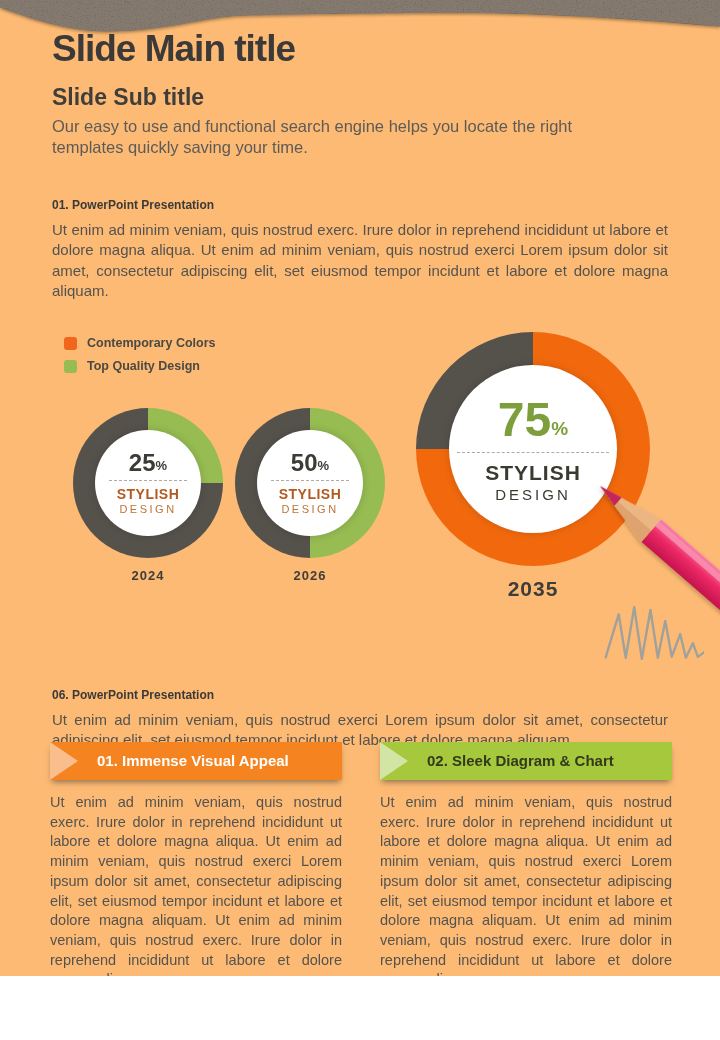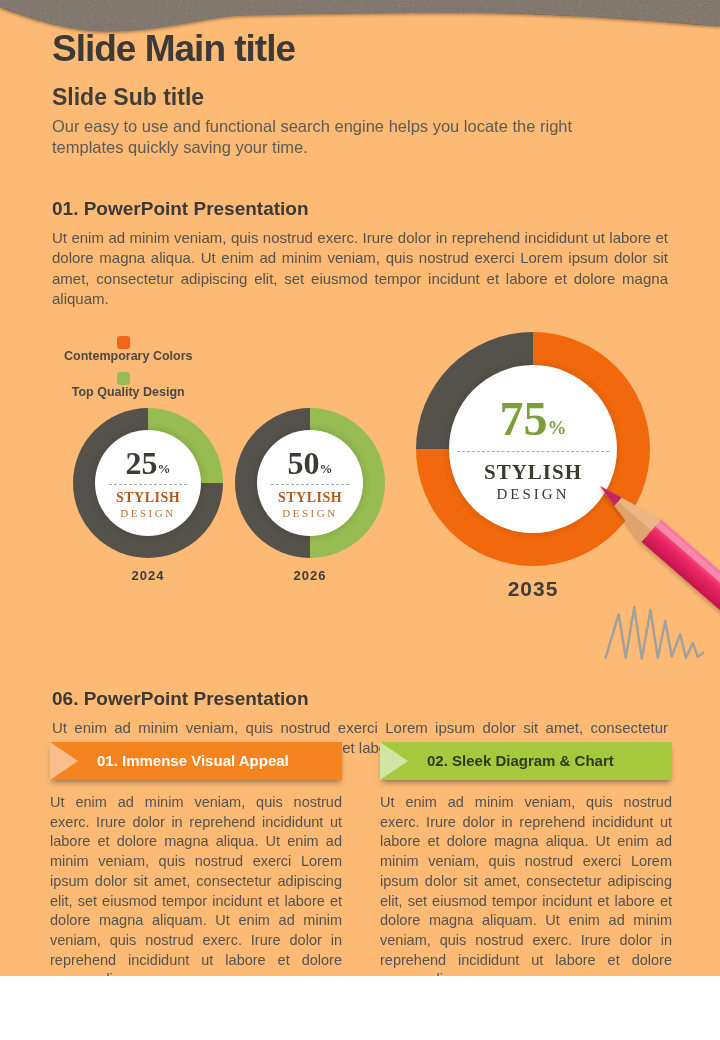--- a/index.html
+++ b/index.html
@@ -27,7 +27,7 @@
   }
   
   .section { position:absolute; left:52px; width:616px; }
-  .section h2 { font-size:19px; font-weight:800; color:#3B3A38; margin-bottom:8px; }
+  .section h2 { font-size:12px; font-weight:800; color:#3B3A38; margin-bottom:8px; }
   .section p { font-size:15px; line-height:1.36; text-align:justify; color:#55534F; }
   #section-1 { top:198px; }
   #section-2 { top:688px; }

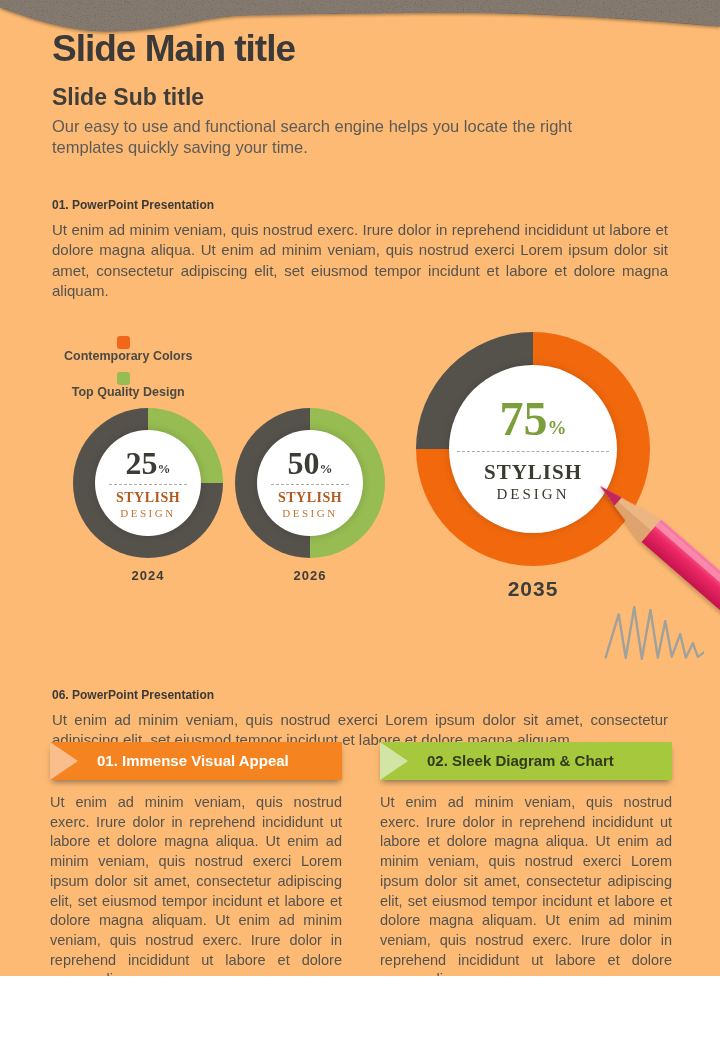--- a/index.html
+++ b/index.html
@@ -33,7 +33,7 @@
   #section-2 { top:688px; }
   
   .legend { position:absolute; left:64px; top:336px; }
-  .legend-item { display:flex; align-items:center; margin-bottom:9px;flex-direction:column; }
+  .legend-item { display:flex; align-items:flex-end; margin-bottom:9px; }
   .legend-swatch { width:13px; height:13px; border-radius:3px; margin-right:10px; }
   .legend-label { font-size:12.5px; font-weight:bold; color:#4B4944; }
   

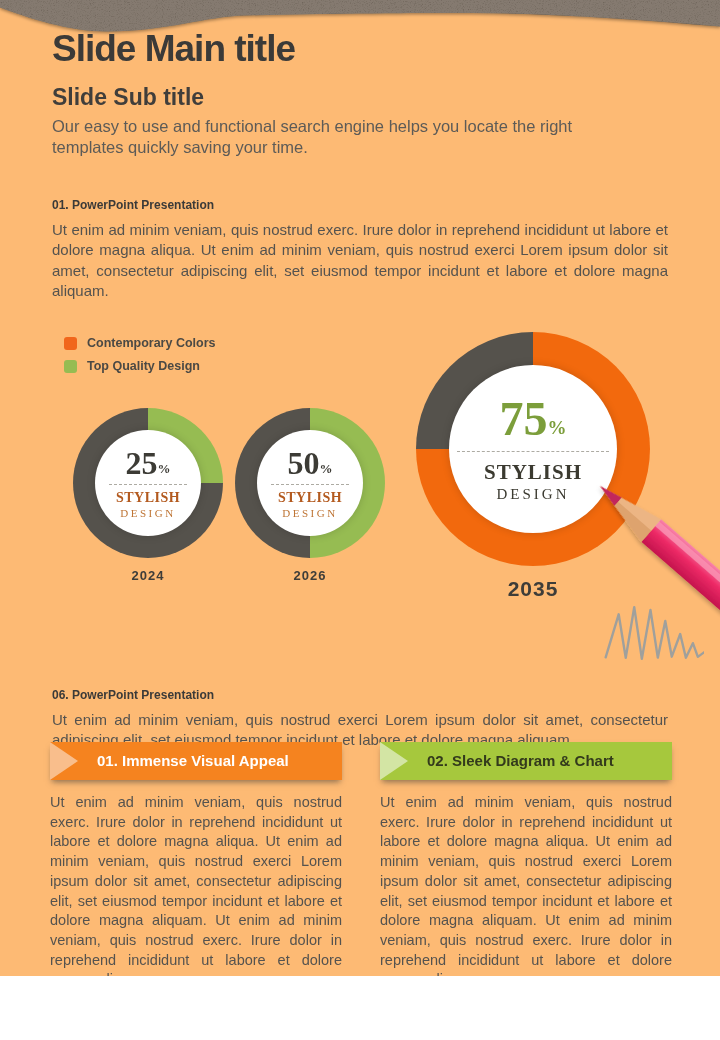--- a/index.html
+++ b/index.html
@@ -38,7 +38,7 @@
   .legend-label { font-size:12.5px; font-weight:bold; color:#4B4944; }
   
   .donut-block { position:absolute; }
-  .donut { position:relative; border-radius:50%; background:#ddd;font-family:Liberation Serif, serif; }
+  .donut { position:relative; border-radius:50%; background:#ddd; }
   .donut-inner {
     position:absolute; background:#fff; border-radius:50%;
     display:flex; flex-direction:column; align-items:center; justify-content:center;

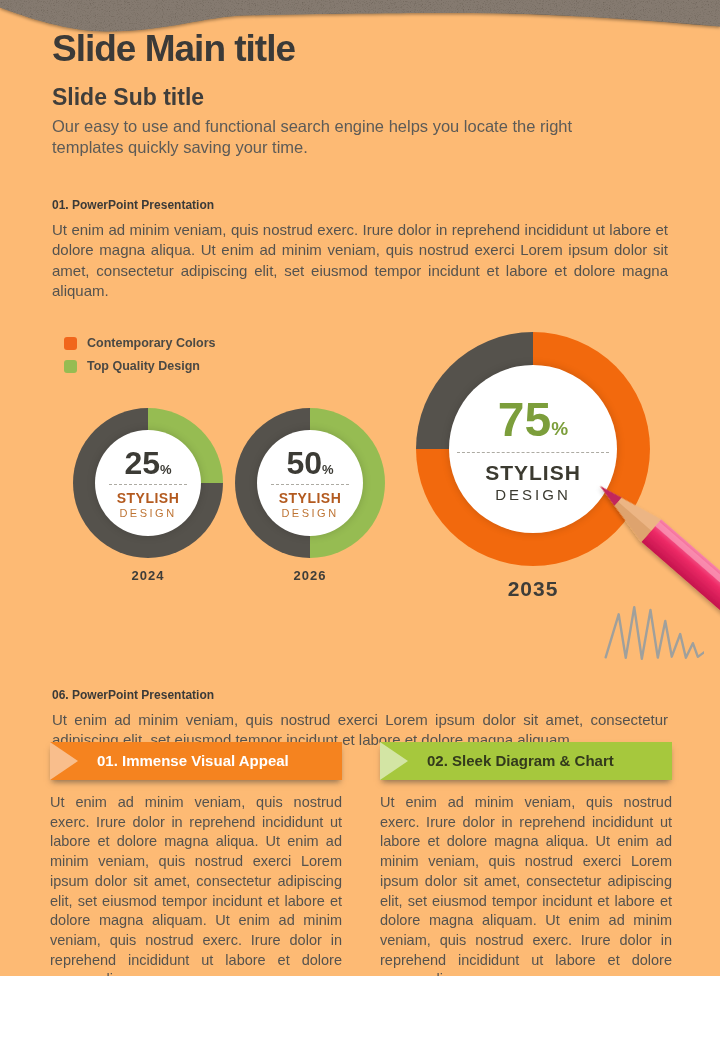--- a/index.html
+++ b/index.html
@@ -49,7 +49,7 @@
   .donut-large .donut { width:234px; height:234px; }
   .donut-large .donut-inner { inset:33px; }
   .value-row { display:flex; align-items:flex-end; }
-  .donut-small .value { font-size:32px; font-weight:800; color:#3C3B35; line-height:1; }
+  .donut-small .value { font-size:24px; font-weight:800; color:#3C3B35; line-height:1; }
   .donut-small .pct { font-size:13px; font-weight:800; color:#3C3B35; padding-bottom:2px; }
   .donut-large .value { font-size:48px; font-weight:800; color:#7C9E3B; line-height:1; }
   .donut-large .pct { font-size:19px; font-weight:800; color:#7C9E3B; padding-bottom:4px; }

